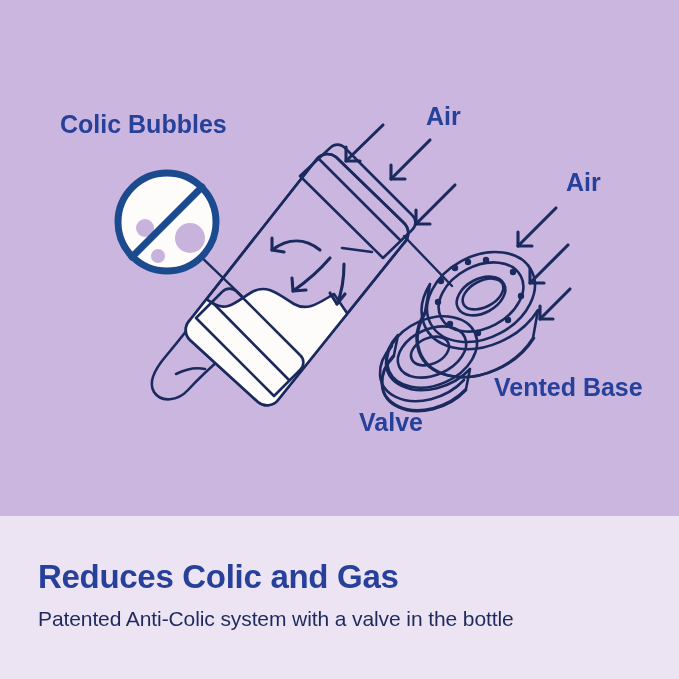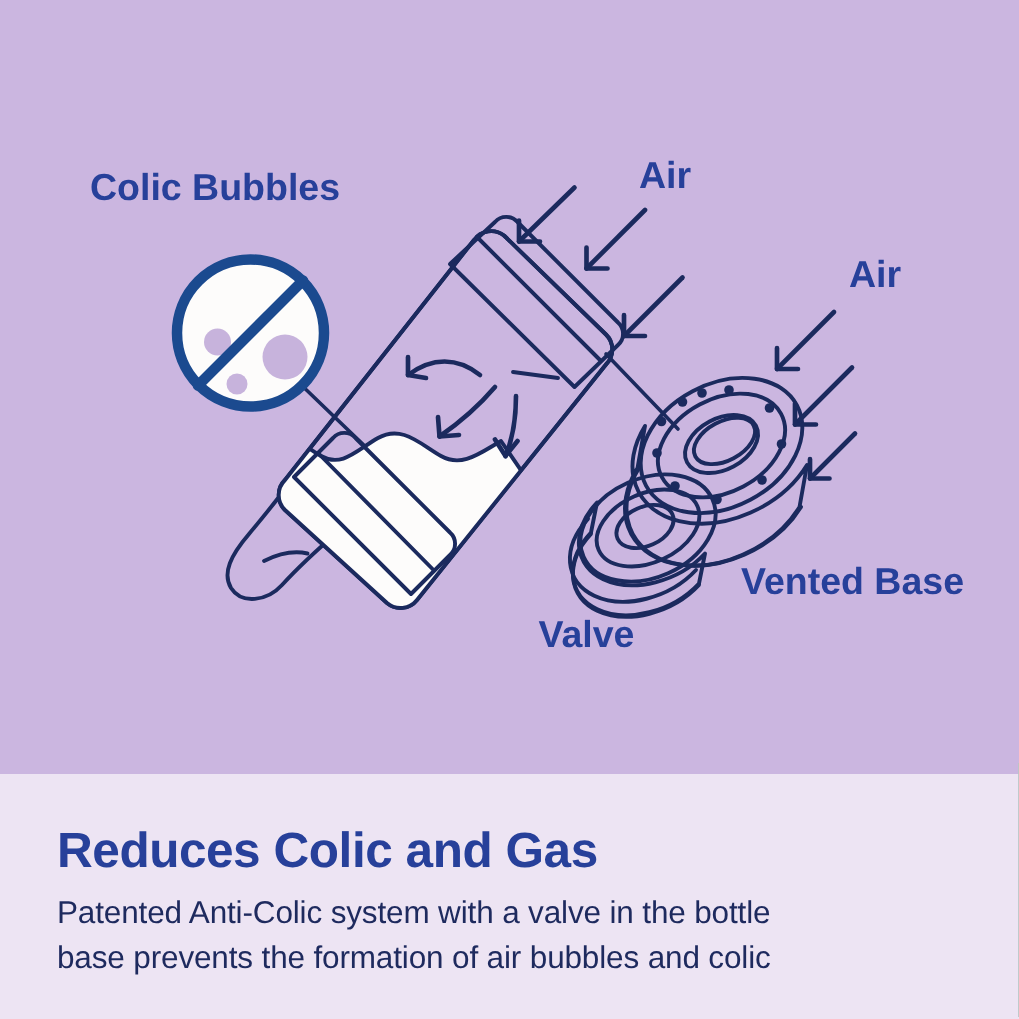--- a/index.html
+++ b/index.html
@@ -48,7 +48,7 @@
     font-weight: bold;
     color: #27409a;
     letter-spacing: -0.3px;
-    margin: 8px 0 9px 0;
+    margin: 18px 0 9px 0;
     line-height: 1.05;
   }
   .caption-line {

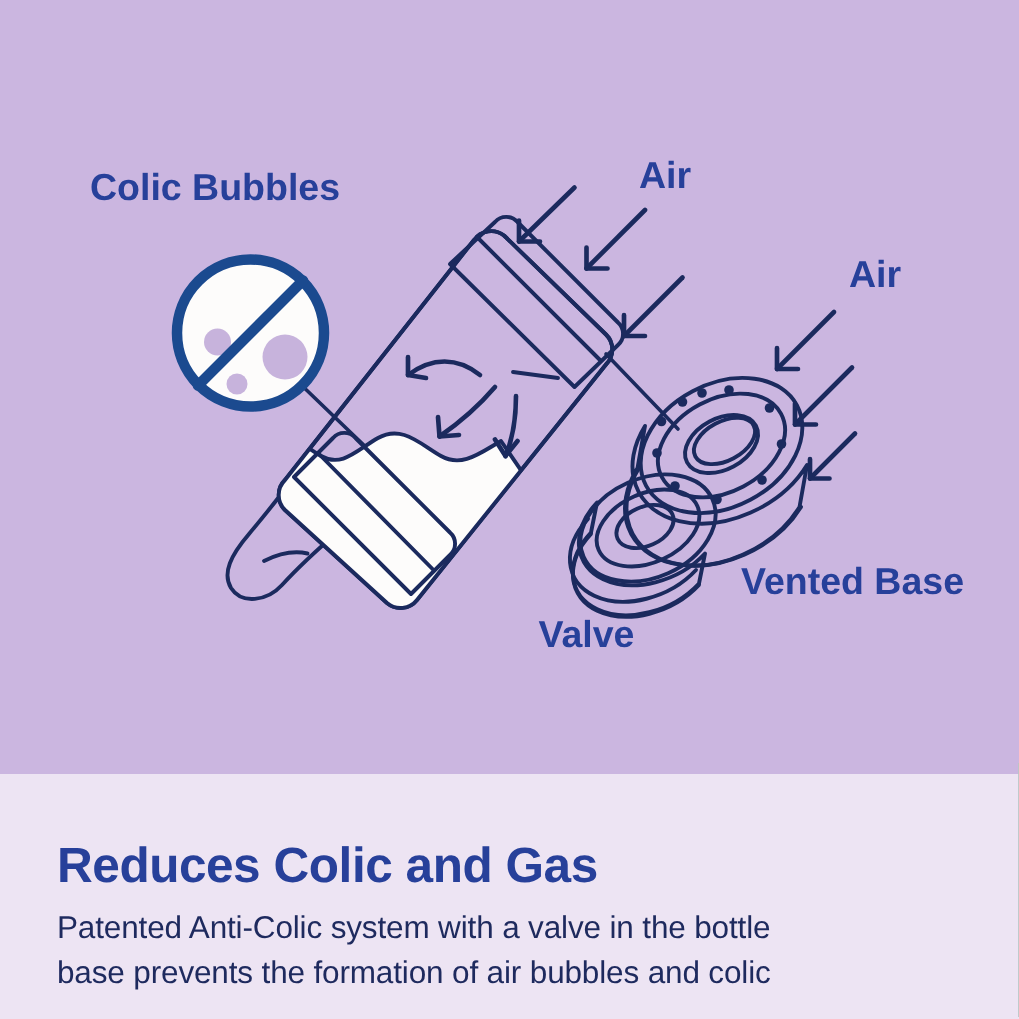--- a/index.html
+++ b/index.html
@@ -246,7 +246,6 @@
   <div id="caption-panel">
     <h1 id="caption-title">Reduces Colic and Gas</h1>
     <div class="caption-line">Patented Anti-Colic system with a valve in the bottle</div>
-    <div class="caption-line">base prevents the formation of air bubbles and colic</div>
   </div>
 
 </div>

